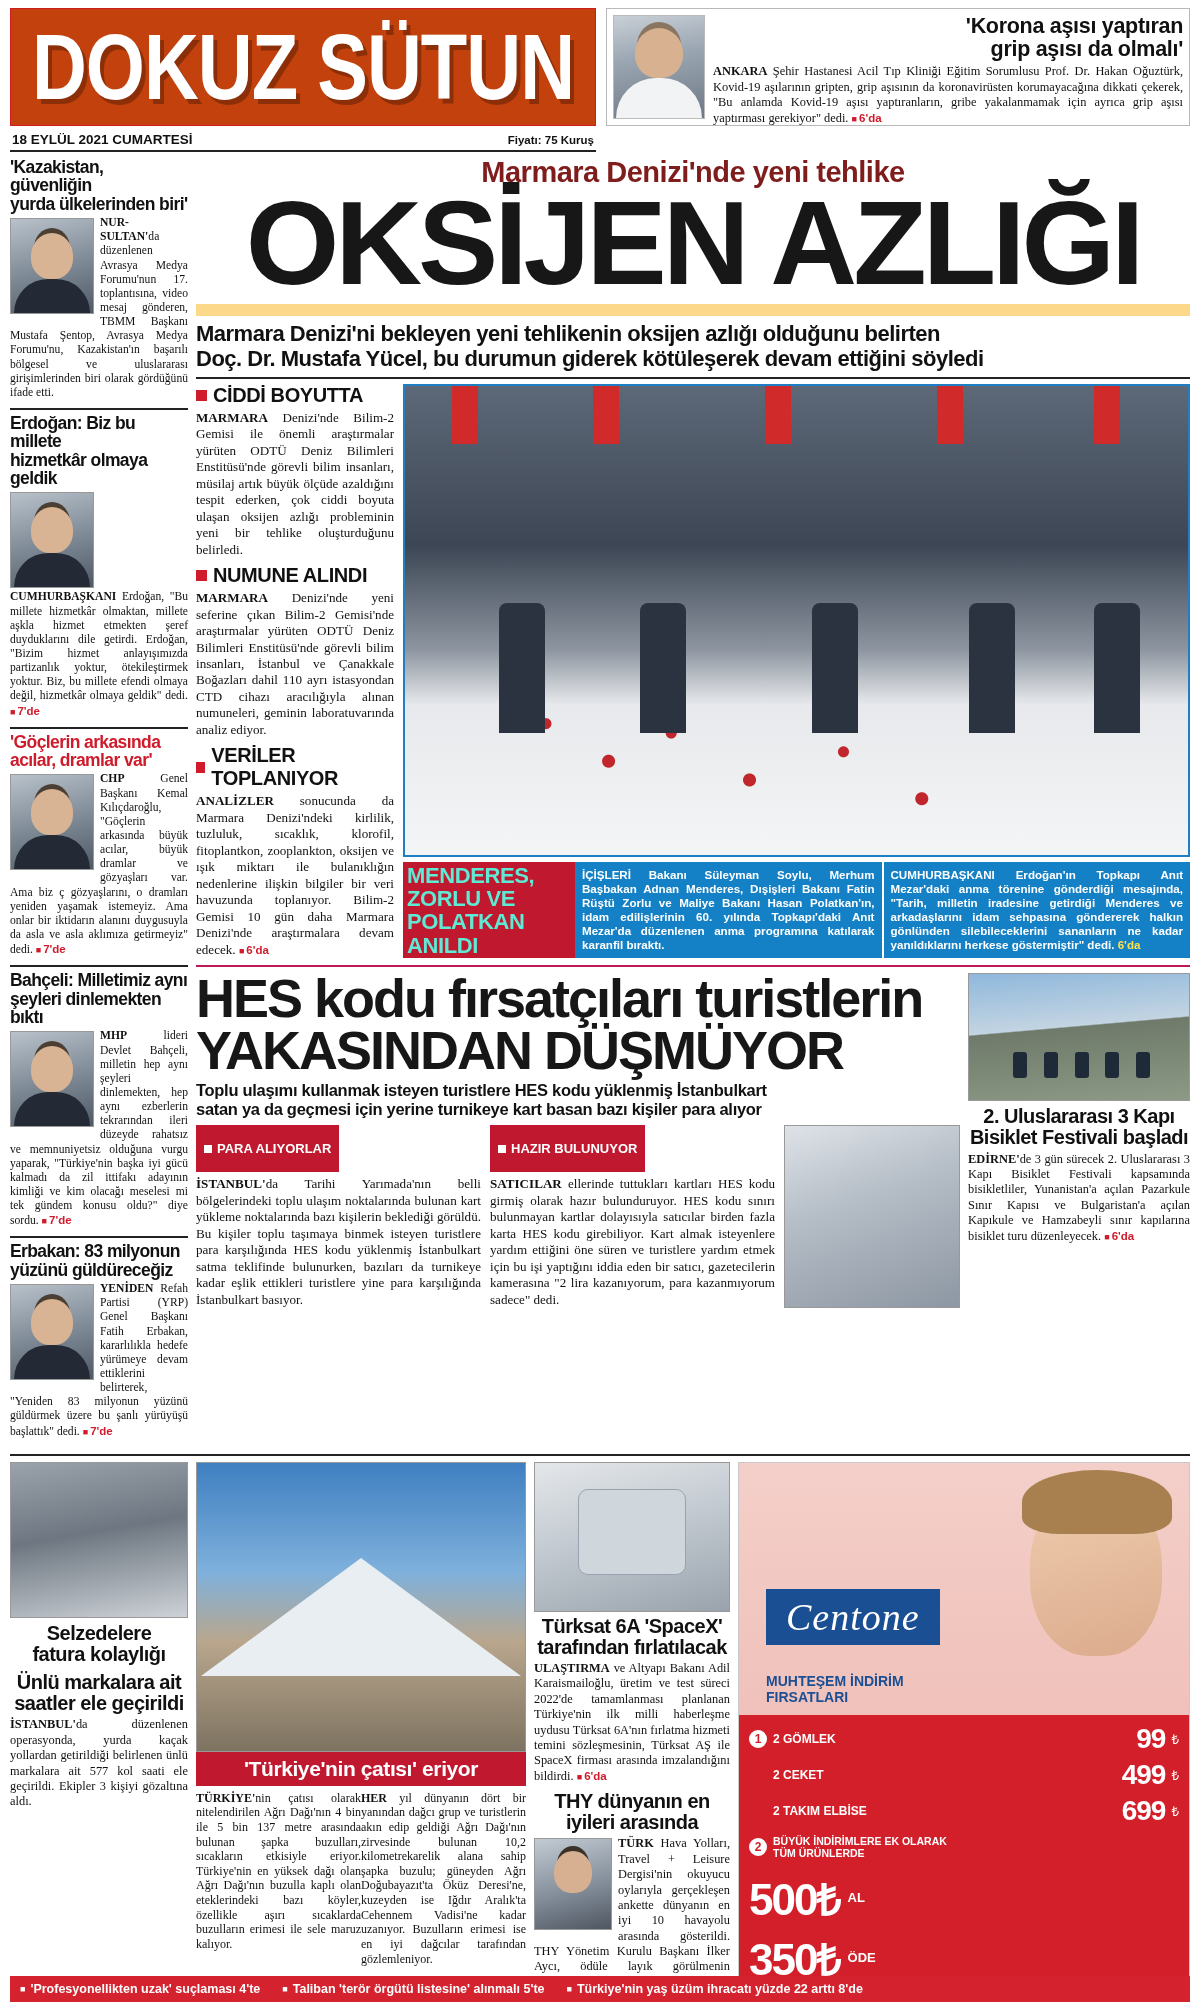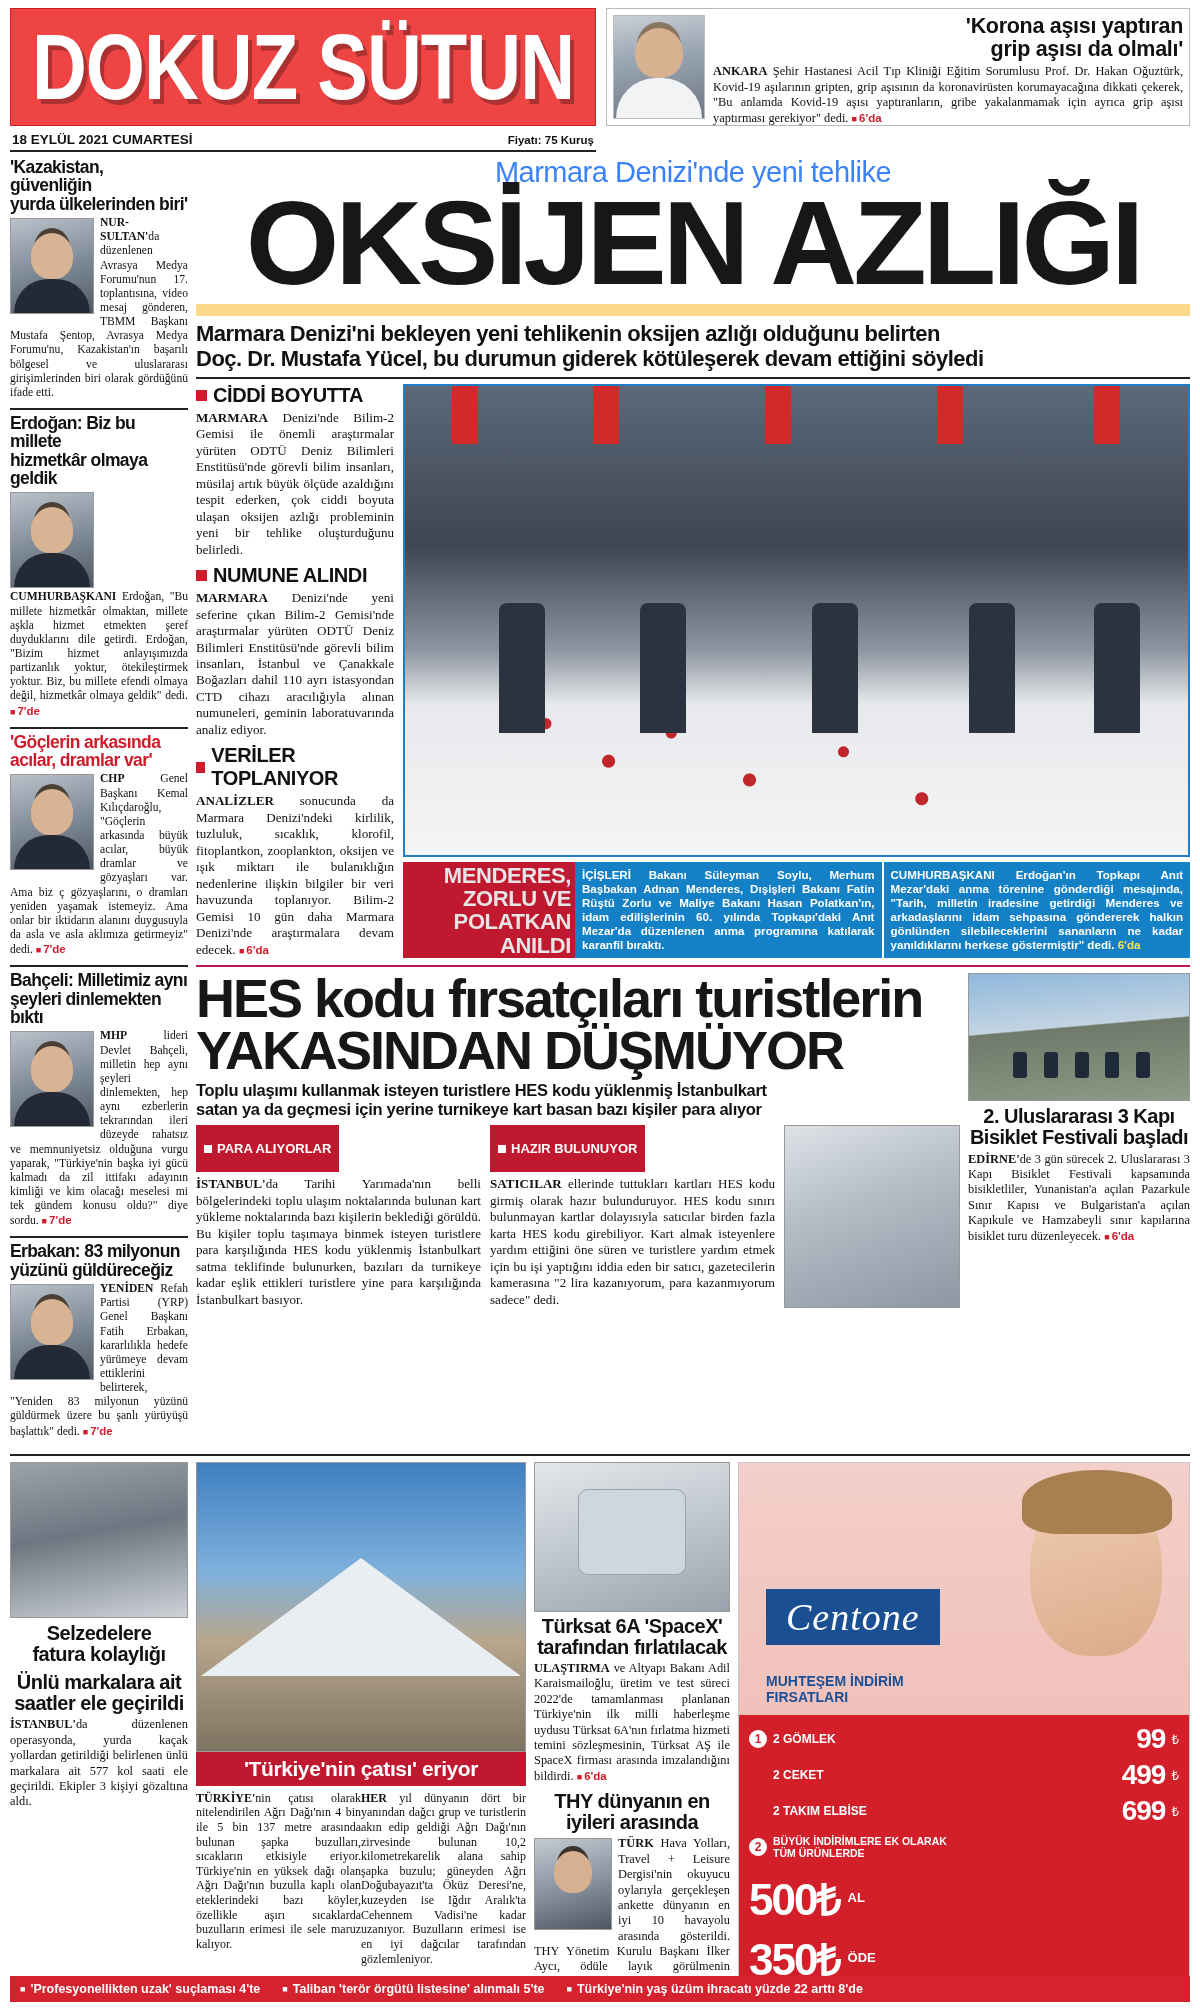--- a/index.html
+++ b/index.html
@@ -15,7 +15,7 @@
   
   .masthead-row { display: flex; gap: 10px; height: 118px; }
   .logo-box {
-    flex: 0 0 586px; background: #ef4444; position: relative;
+    flex: 0 0 586px; background: #c2410c; position: relative;
     display: flex; align-items: center; justify-content: center;
     border: 1px solid #d11b21;
   }

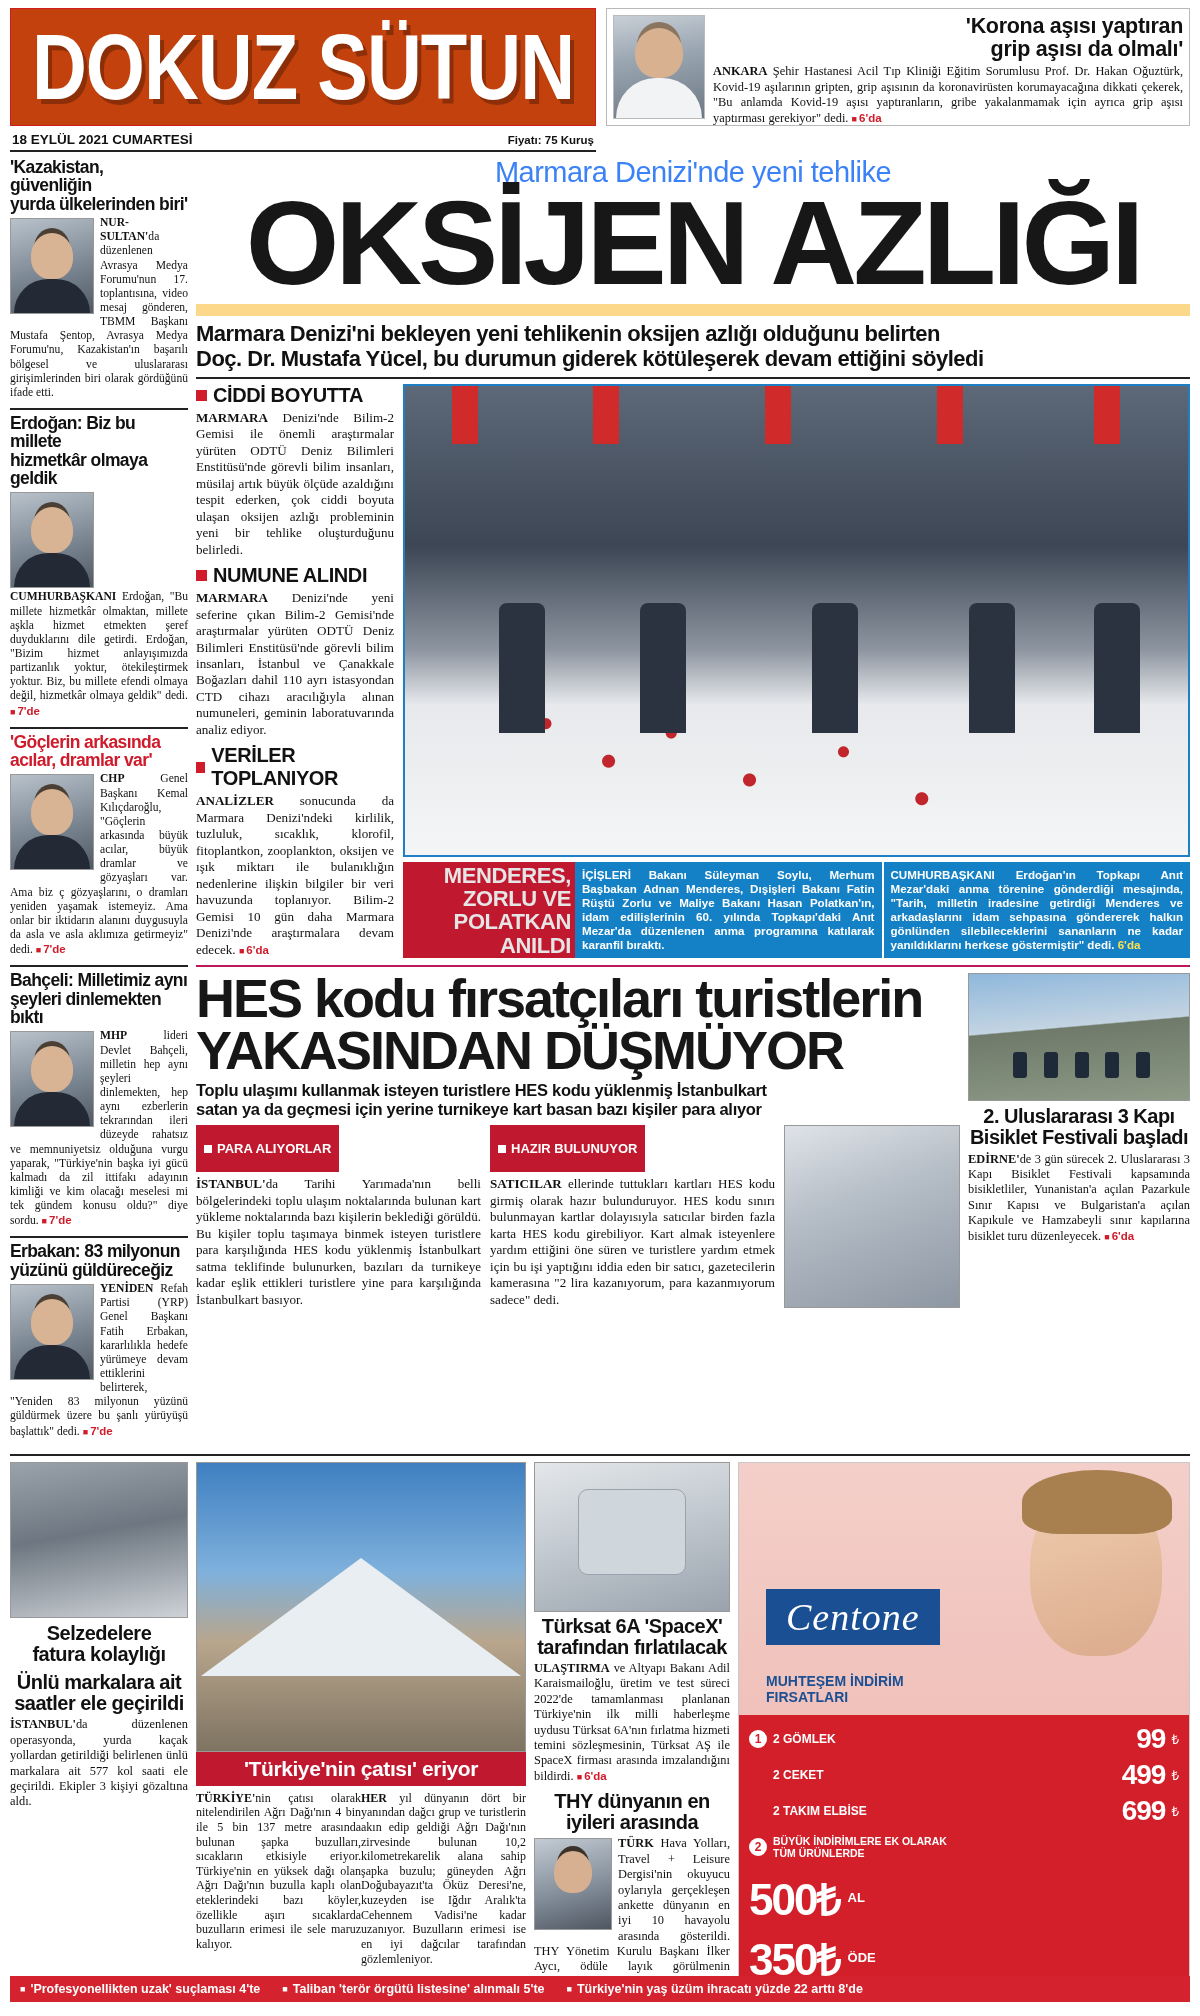--- a/index.html
+++ b/index.html
@@ -91,8 +91,8 @@
 
   
   .kicker {
-    text-align:center; color:#3b82f6; font-family:"Liberation Sans",sans-serif;
-    font-weight:400; font-size:29px; letter-spacing:-.5px; line-height:1;
+    text-align:center; color:#7f1d1d; font-family:"Liberation Sans",sans-serif;
+    font-weight:700; font-size:29px; letter-spacing:-.5px; line-height:1;
   }
   .mega {
     text-align:center; font-family:"Liberation Sans",sans-serif; font-weight:900;

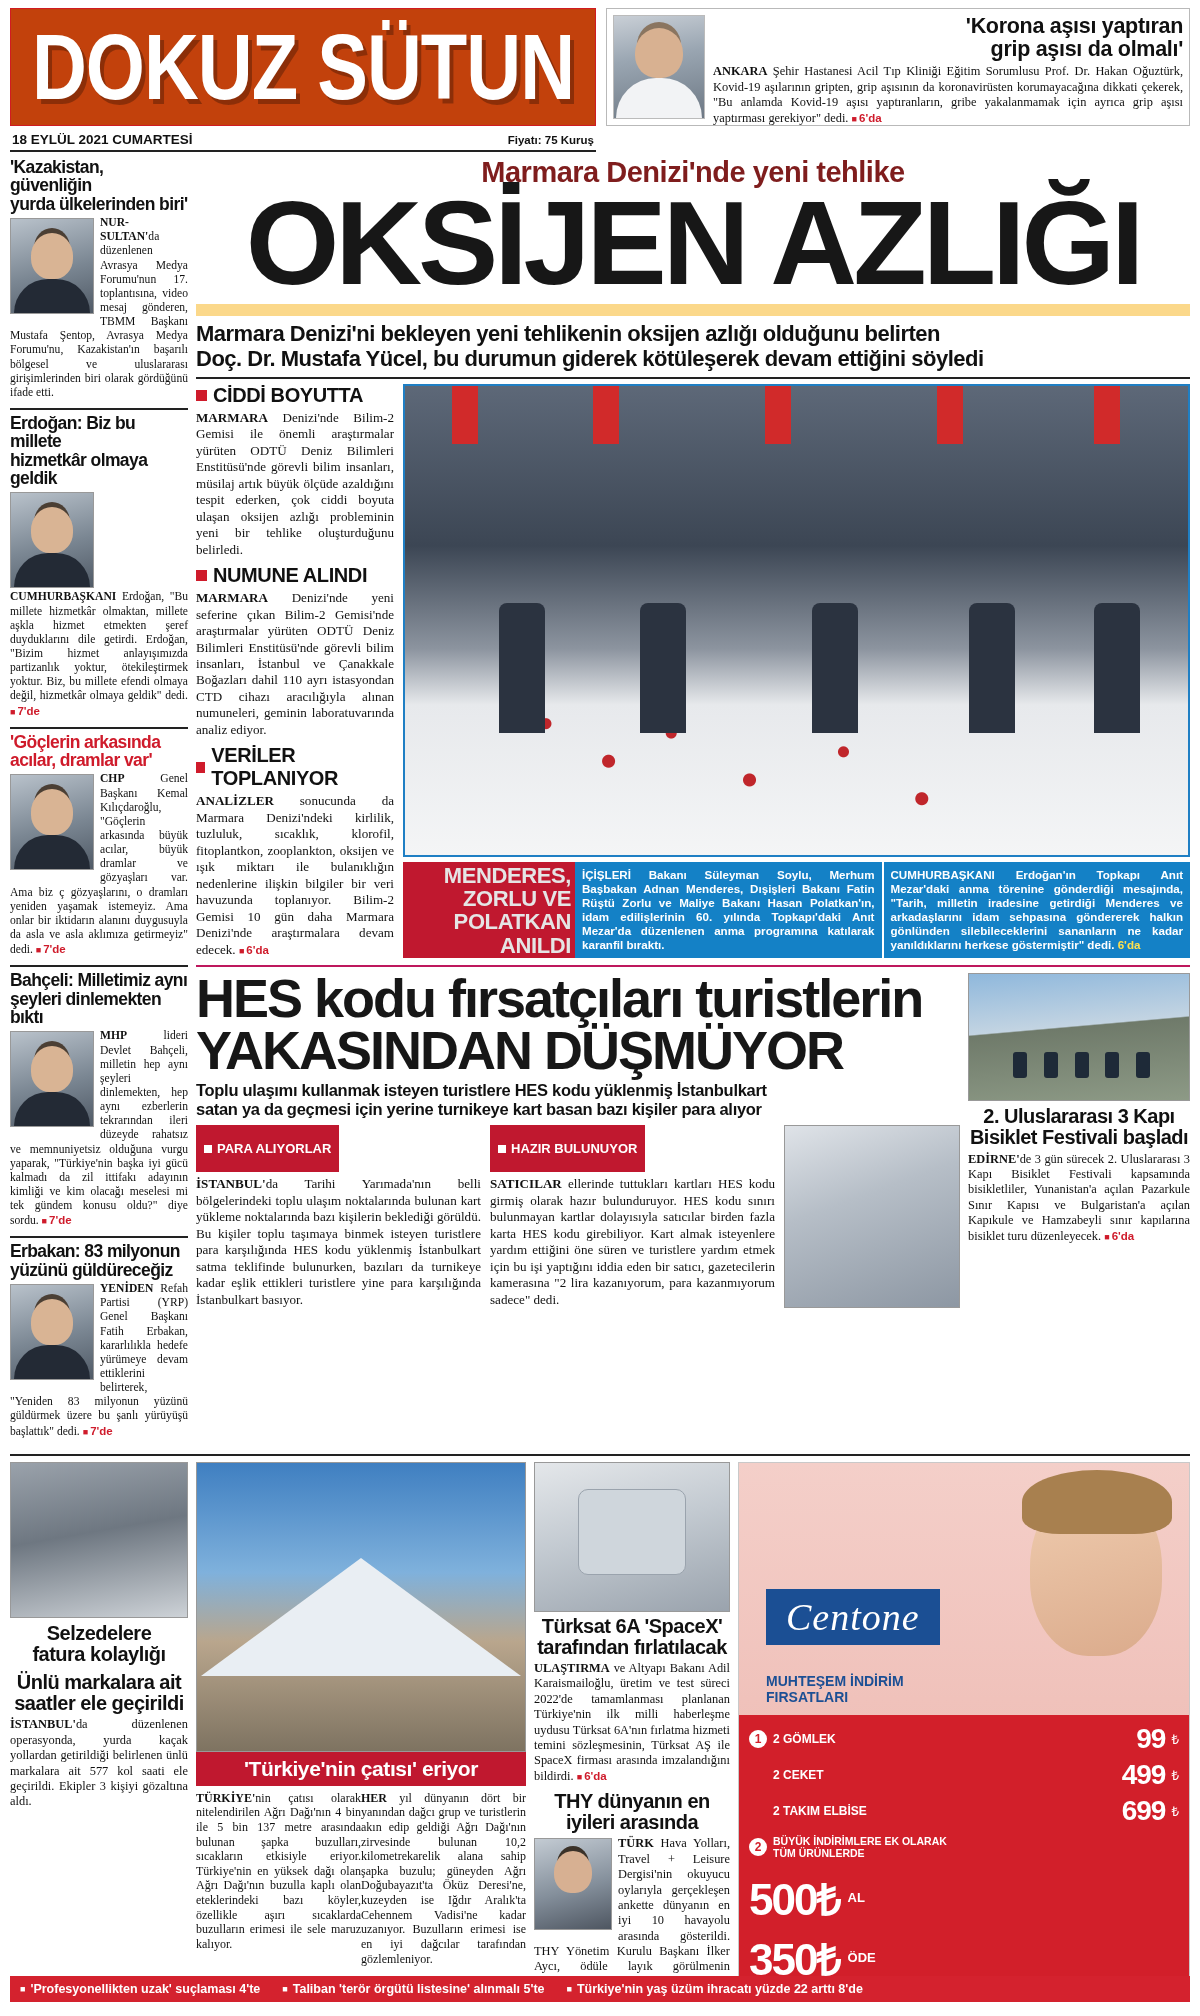--- a/index.html
+++ b/index.html
@@ -140,8 +140,8 @@
   }
   .caps { display:flex; height:96px; margin-top:5px; gap:0; }
   .cap-red {
-    flex:0 0 172px; background:#c0182f; color:#e5e5e5; display:flex; align-items:center;
-    justify-content:center; text-align:right; padding:4px;
+    flex:0 0 172px; background:#c0182f; color:#5eead4; display:flex; align-items:center;
+    justify-content:center; text-align:left; padding:4px;
     font-family:"Liberation Sans",sans-serif; font-weight:700; font-size:22px;
     line-height:1.06; letter-spacing:-.4px;
   }

